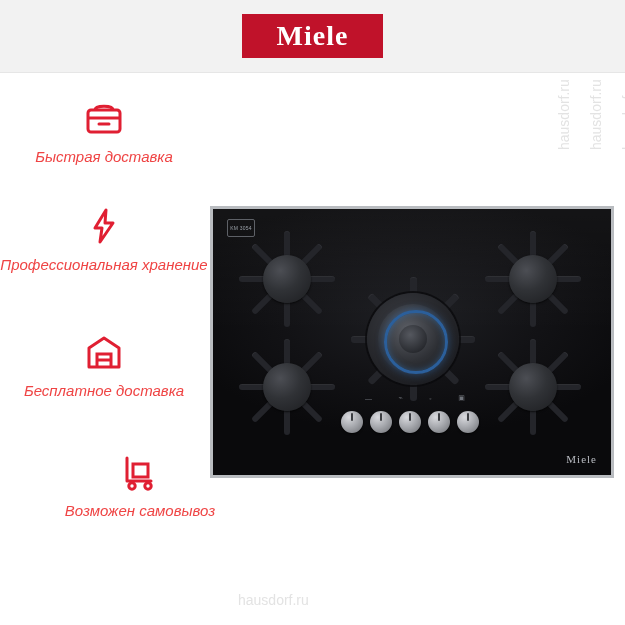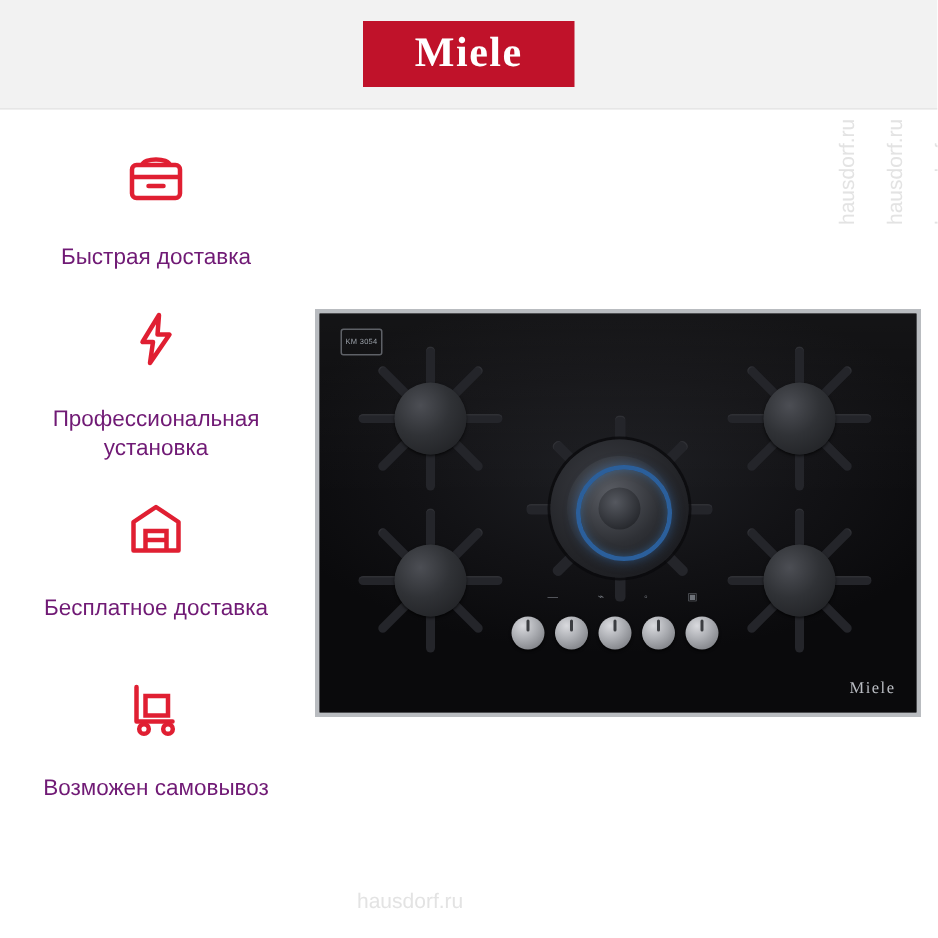--- a/index.html
+++ b/index.html
@@ -71,11 +71,12 @@
     justify-content: center;
   }
   .feature-label {
-    margin-top: 18px;
+    margin-top: 3px;
     font-size: 15px;
     line-height: 19px;
-    color: #701a75;
-    font-family: "Liberation Sans", sans-serif;
+    color: #ef4444;
+    font-family: "Liberation Sans", sans-serif;
+    font-style: italic;
   }
   .f0 { top: 10px; }
   .f1 { top: 118px; }

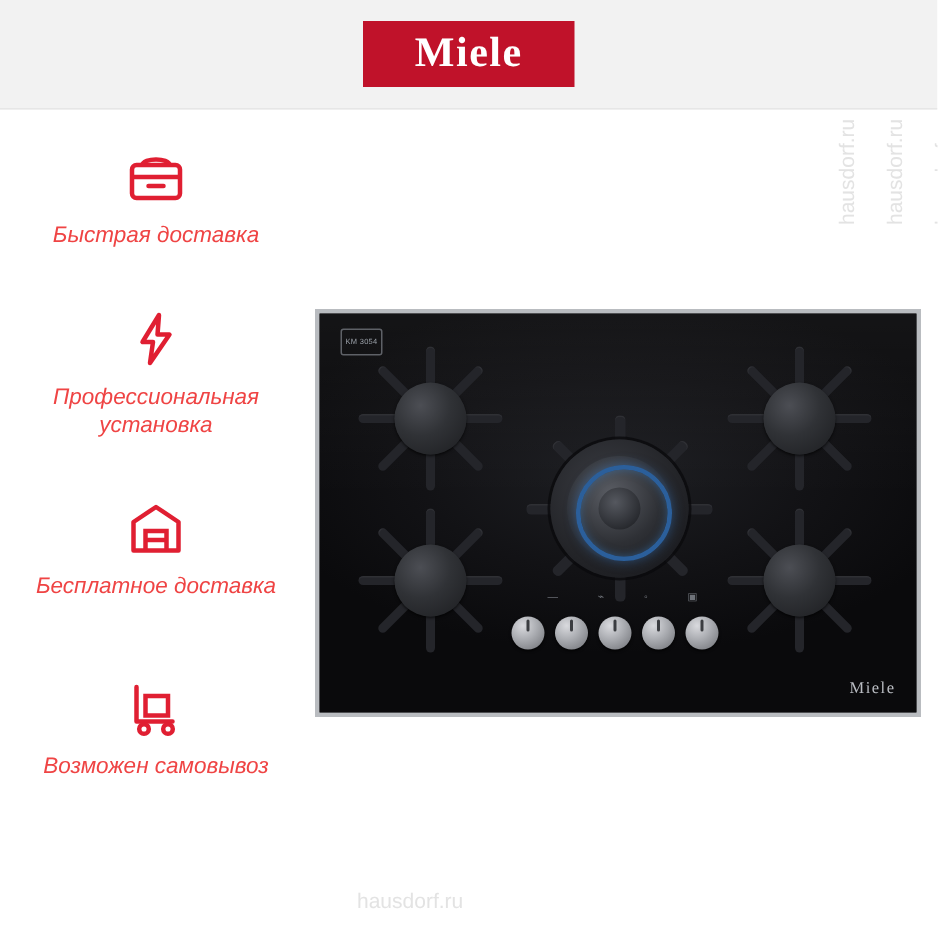--- a/index.html
+++ b/index.html
@@ -304,7 +304,7 @@
           <path d="M24 6 L13 24 H20 L18 38 L31 19 H23 L24 6 Z" fill="none" stroke="#e01f32" stroke-width="3" stroke-linejoin="round"></path>
         </svg>
       </div>
-      <div class="feature-label">Профессиональная установка</div>
+      <div class="feature-label">Профессиональная хранение</div>
     </div>
 
     <div class="feature f2">

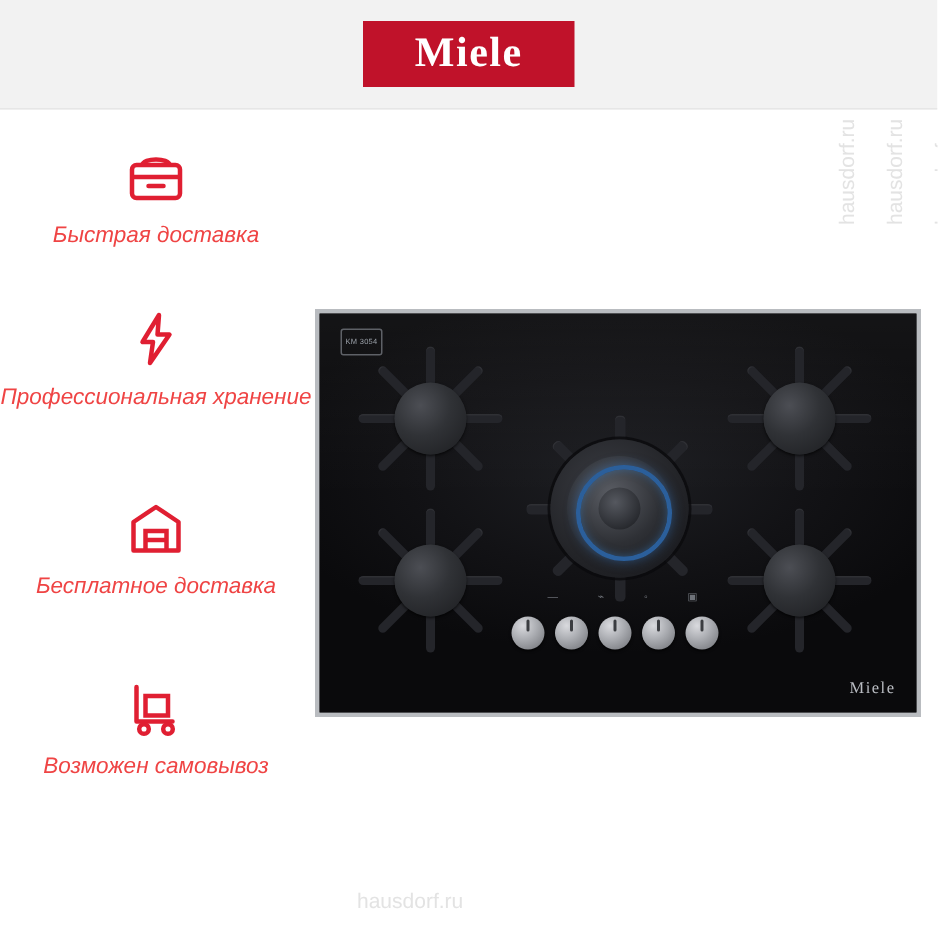--- a/index.html
+++ b/index.html
@@ -81,7 +81,7 @@
   .f0 { top: 10px; }
   .f1 { top: 118px; }
   .f2 { top: 244px; }
-  .f3 { top: 364px; }
+  .f3 { top: 364px; padding-left: 36px; }
 
   
   .product-photo {

